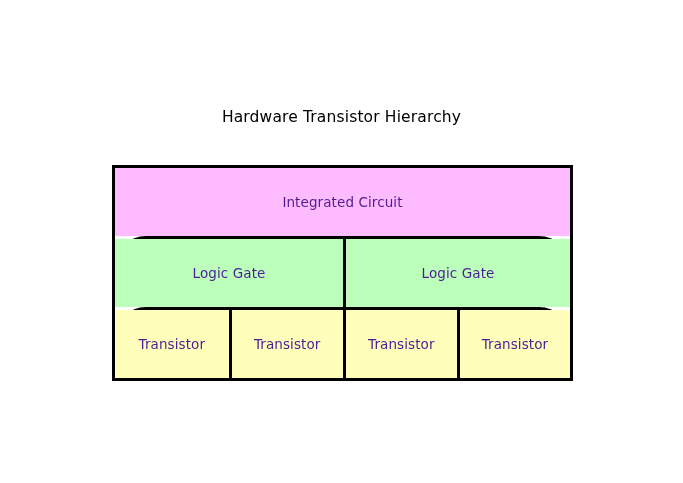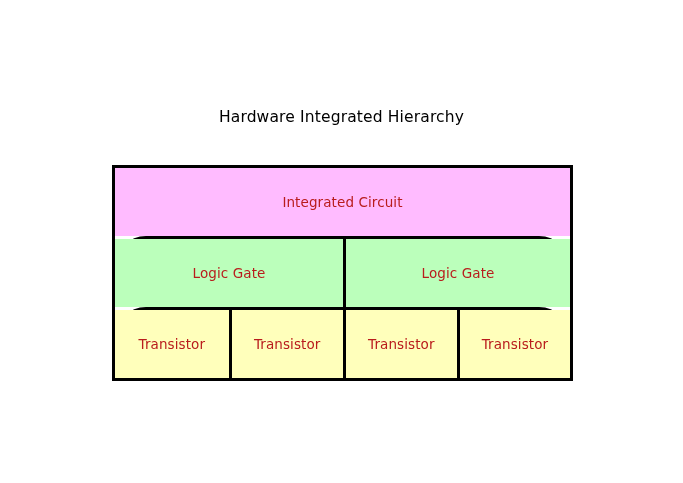--- a/index.html
+++ b/index.html
@@ -88,7 +88,7 @@
 
 <div id="canvas">
 
-  <div id="diagram-title">Hardware Integrated Hierarchy</div>
+  <div id="diagram-title">Hardware Transistor Hierarchy</div>
 
   <div id="hierarchy">
 

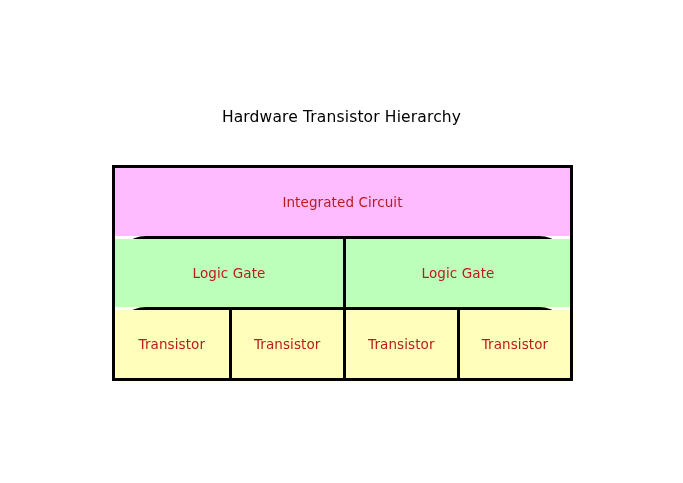--- a/index.html
+++ b/index.html
@@ -70,7 +70,7 @@
     font-size: 13.5px;
     font-weight: 500;
     letter-spacing: 0.1px;
-    color: #b91c1c;
+    color: #4c1d95;
     white-space: nowrap;
     overflow: hidden;
   }

